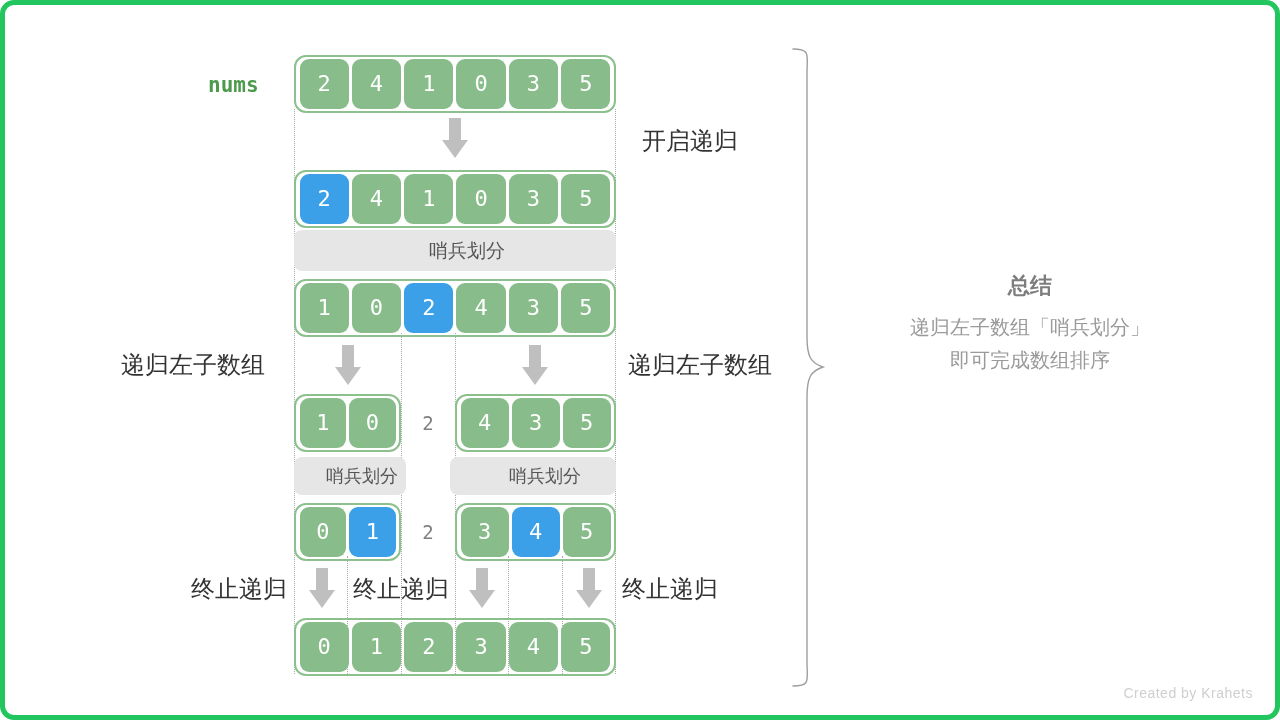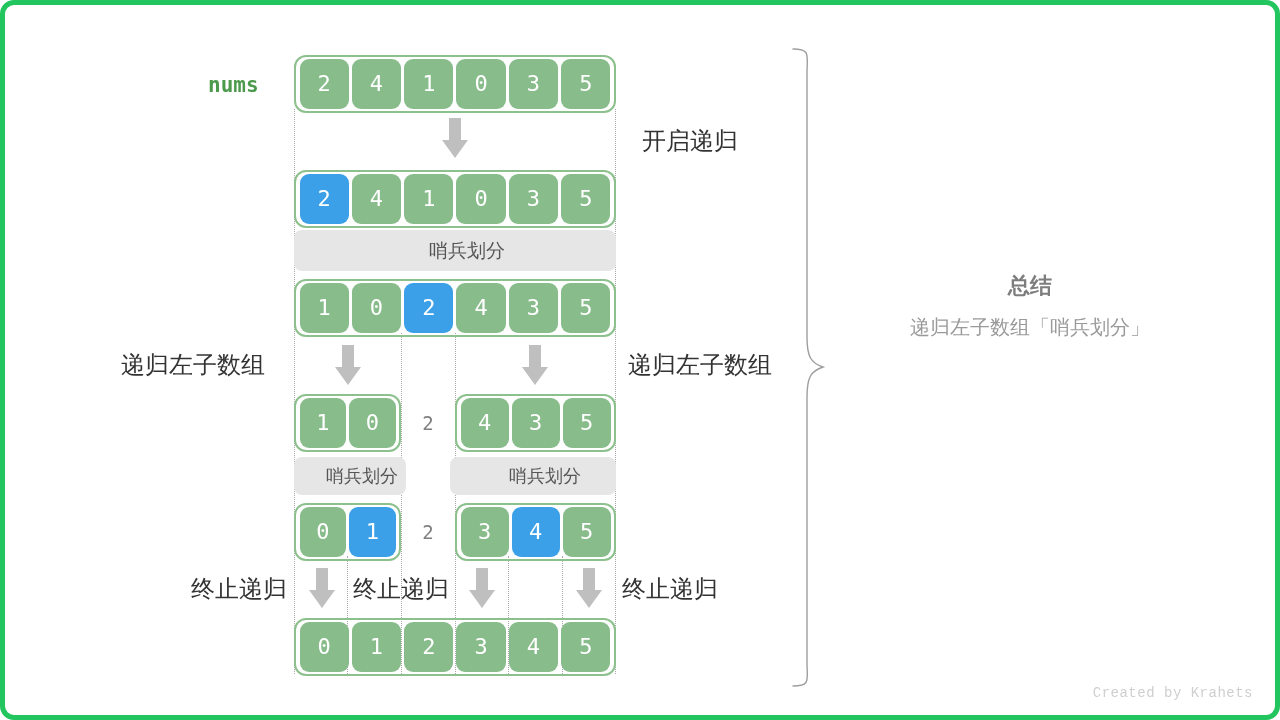--- a/index.html
+++ b/index.html
@@ -283,6 +283,7 @@
   <div class="summary" style="left:845px; top:268px; width:360px;">
     <div class="summary-title">总结</div>
     <div class="summary-line">递归左子数组「哨兵划分」</div>
+    <div class="summary-line">即可完成数组排序</div>
   </div>
 
   <div class="credit">Created by Krahets</div>

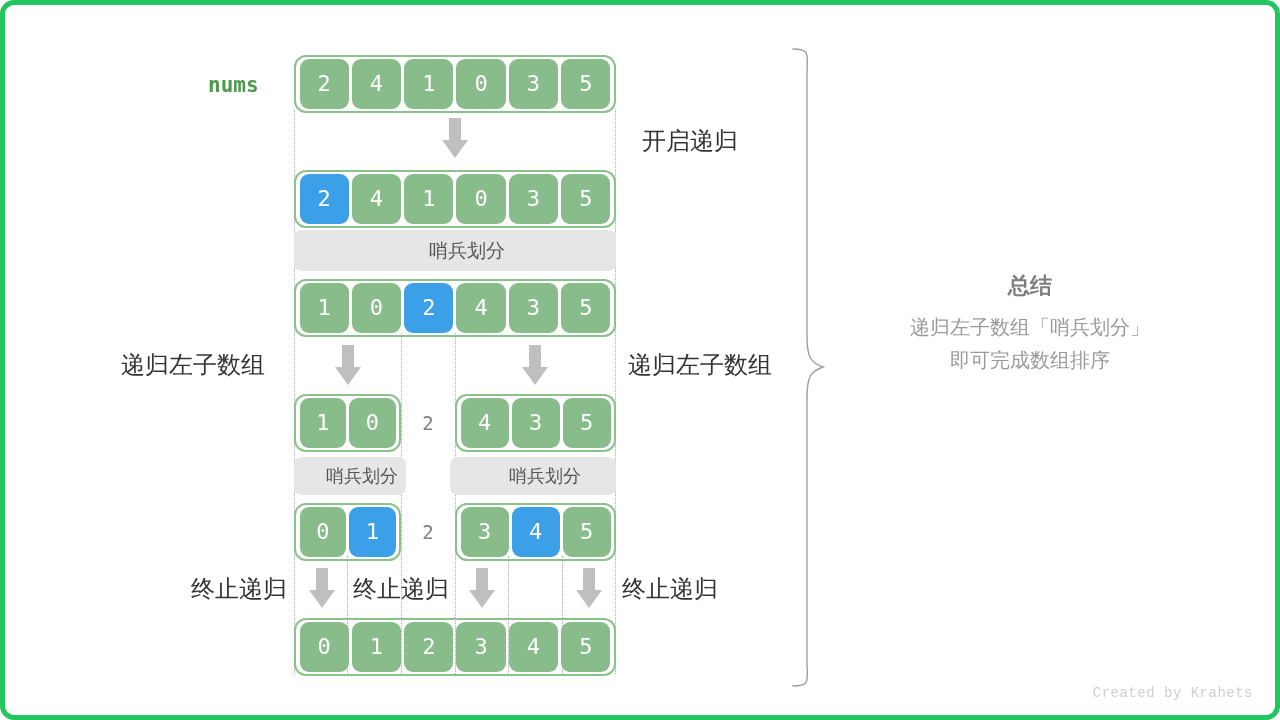--- a/index.html
+++ b/index.html
@@ -156,7 +156,7 @@
     right: 22px;
     bottom: 14px;
     color: #cfcfcf;
-    font-family: Liberation Mono, monospace;
+    font-family: Liberation Sans, sans-serif;
     font-size: 14px;
     letter-spacing: 0.5px;
     text-align: center;

